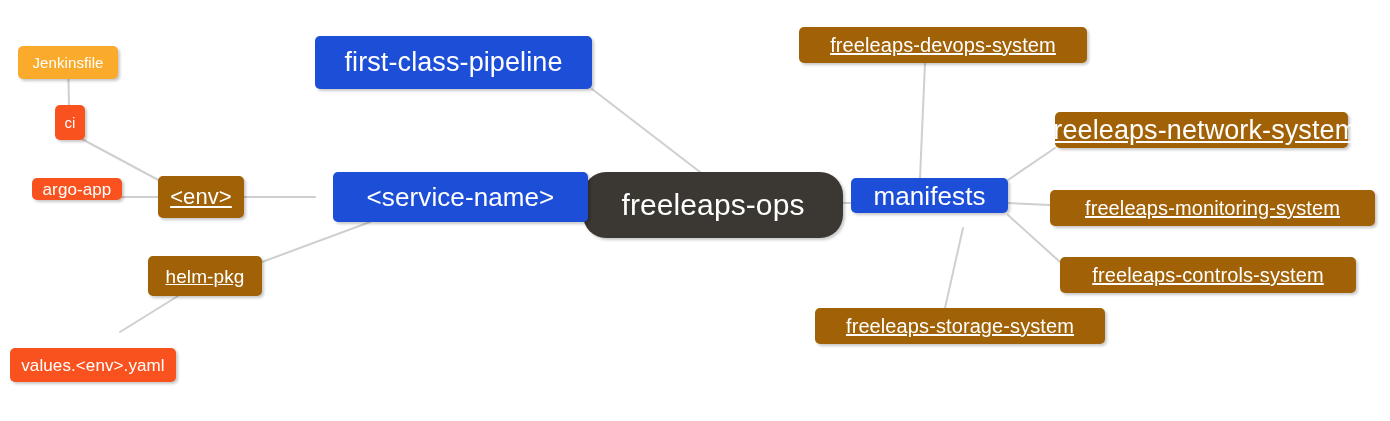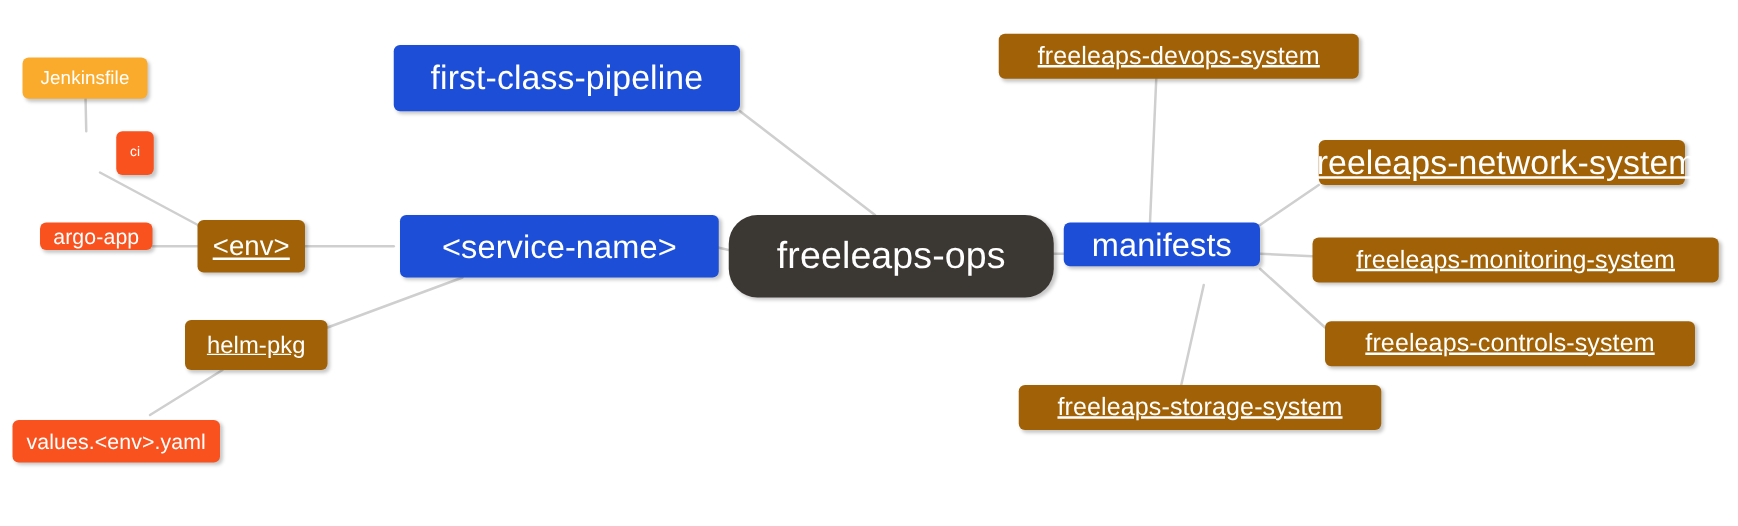--- a/index.html
+++ b/index.html
@@ -71,7 +71,7 @@
       <div class="node n-green" style="left: 158px; top: 176px; width: 86px; height: 42px; font-size: 22px;">&lt;env&gt;</div>
       <div class="node n-green" style="left: 148px; top: 256px; width: 114px; height: 40px; font-size: 19px;">helm-pkg</div>
       <div class="node n-orange" style="left: 18px; top: 25px; width: 100px; height: 33px; font-size: 15px; margin-top: 21px;">Jenkinsfile</div>
-      <div class="node n-red" style="left: 55px; top: 105px; width: 30px; height: 35px; font-size: 11px; margin-left: 38px;">ci</div>
+      <div class="node n-red" style="left: 55px; top: 105px; width: 30px; height: 35px; font-size: 15px;">ci</div>
       <div class="node n-red" style="left: 32px; top: 178px; width: 90px; height: 22px; font-size: 17px;">argo-app</div>
       <div class="node n-red" style="left: 10px; top: 336px; width: 166px; height: 34px; font-size: 17px;">values.&lt;env&gt;.yaml</div>
       <div class="node n-green" style="left: 799px; top: 27px; width: 288px; height: 36px; font-size: 20px;">freeleaps-devops-system</div>

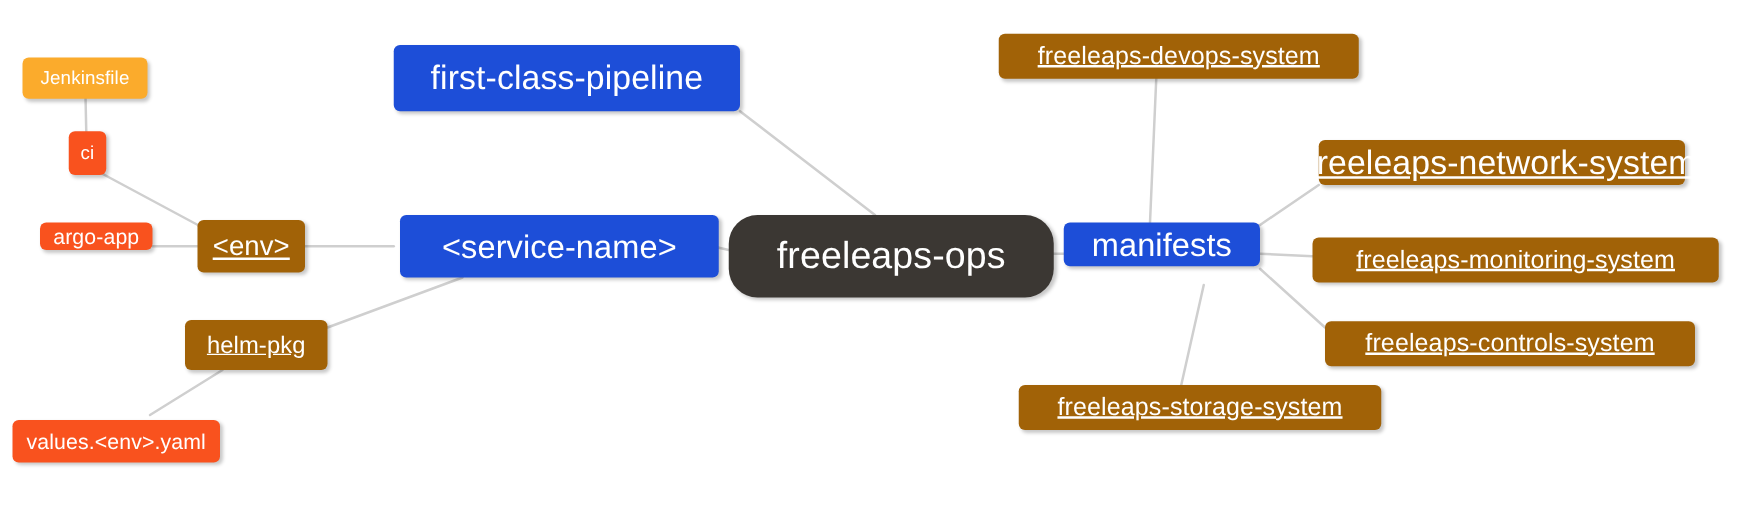--- a/index.html
+++ b/index.html
@@ -66,7 +66,7 @@
   <div id="node-layer">
       <div class="node n-root" style="left: 583px; top: 172px; width: 260px; height: 66px; font-size: 30px; border-radius: 23px;">freeleaps-ops</div>
       <div class="node n-blue" style="left: 315px; top: 36px; width: 277px; height: 53px; font-size: 27px;">first-class-pipeline</div>
-      <div class="node n-blue" style="left: 320px; top: 172px; width: 255px; height: 50px; font-size: 26px;">&lt;service-name&gt;</div>
+      <div class="node n-blue" style="left: 333px; top: 172px; width: 255px; height: 50px; font-size: 26px;">&lt;service-name&gt;</div>
       <div class="node n-blue" style="left: 851px; top: 178px; width: 157px; height: 35px; font-size: 26px;">manifests</div>
       <div class="node n-green" style="left: 158px; top: 176px; width: 86px; height: 42px; font-size: 22px;">&lt;env&gt;</div>
       <div class="node n-green" style="left: 148px; top: 256px; width: 114px; height: 40px; font-size: 19px;">helm-pkg</div>

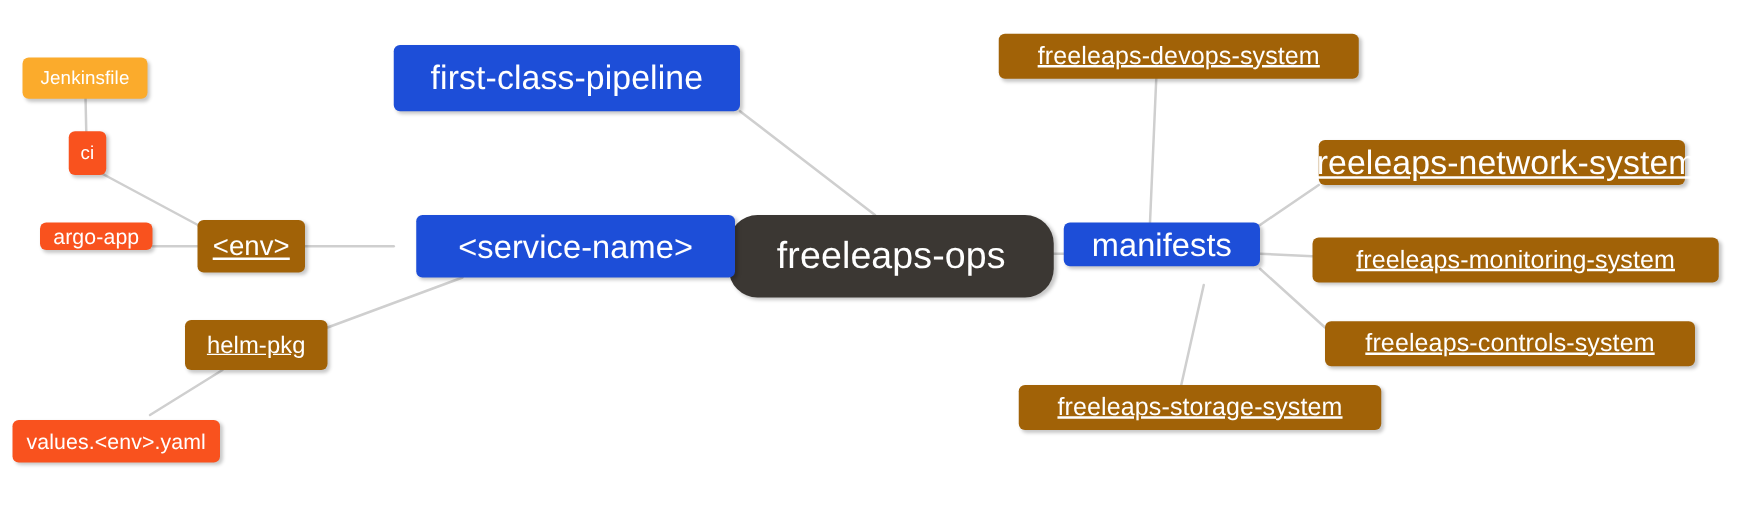--- a/index.html
+++ b/index.html
@@ -73,7 +73,7 @@
       <div class="node n-orange" style="left: 18px; top: 25px; width: 100px; height: 33px; font-size: 15px; margin-top: 21px;">Jenkinsfile</div>
       <div class="node n-red" style="left: 55px; top: 105px; width: 30px; height: 35px; font-size: 15px;">ci</div>
       <div class="node n-red" style="left: 32px; top: 178px; width: 90px; height: 22px; font-size: 17px;">argo-app</div>
-      <div class="node n-red" style="left: 10px; top: 336px; width: 166px; height: 34px; font-size: 17px;">values.&lt;env&gt;.yaml</div>
+      <div class="node n-red" style="left: 10px; top: 348px; width: 166px; height: 34px; font-size: 17px;">values.&lt;env&gt;.yaml</div>
       <div class="node n-green" style="left: 799px; top: 27px; width: 288px; height: 36px; font-size: 20px;">freeleaps-devops-system</div>
       <div class="node n-green" style="left: 1055px; top: 112px; width: 293px; height: 36px; font-size: 27px;">freeleaps-network-system</div>
       <div class="node n-green" style="left: 1050px; top: 190px; width: 325px; height: 36px; font-size: 20px;">freeleaps-monitoring-system</div>

